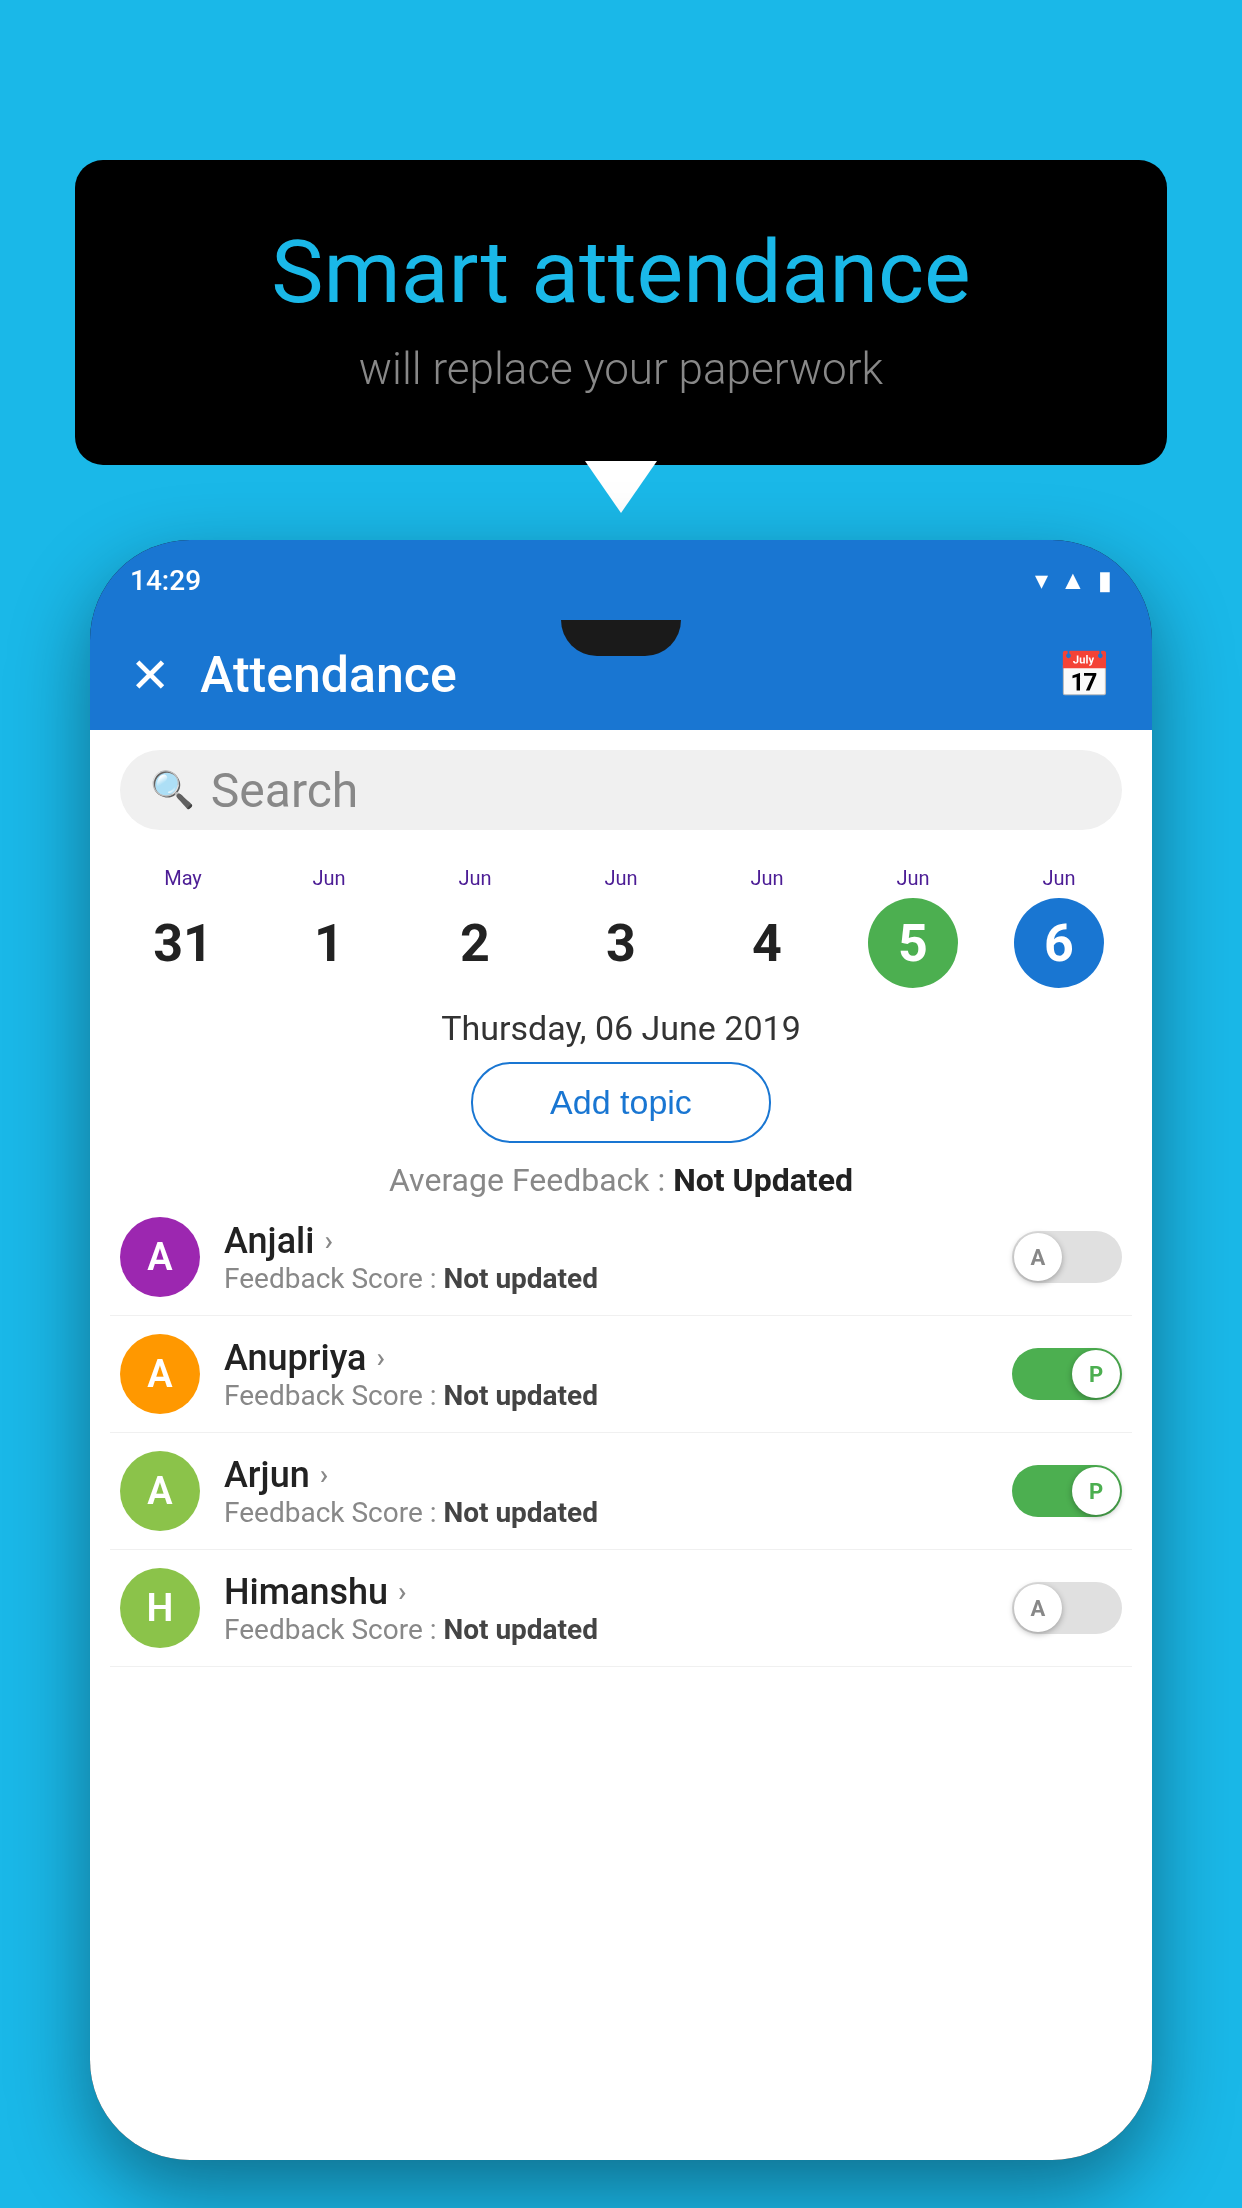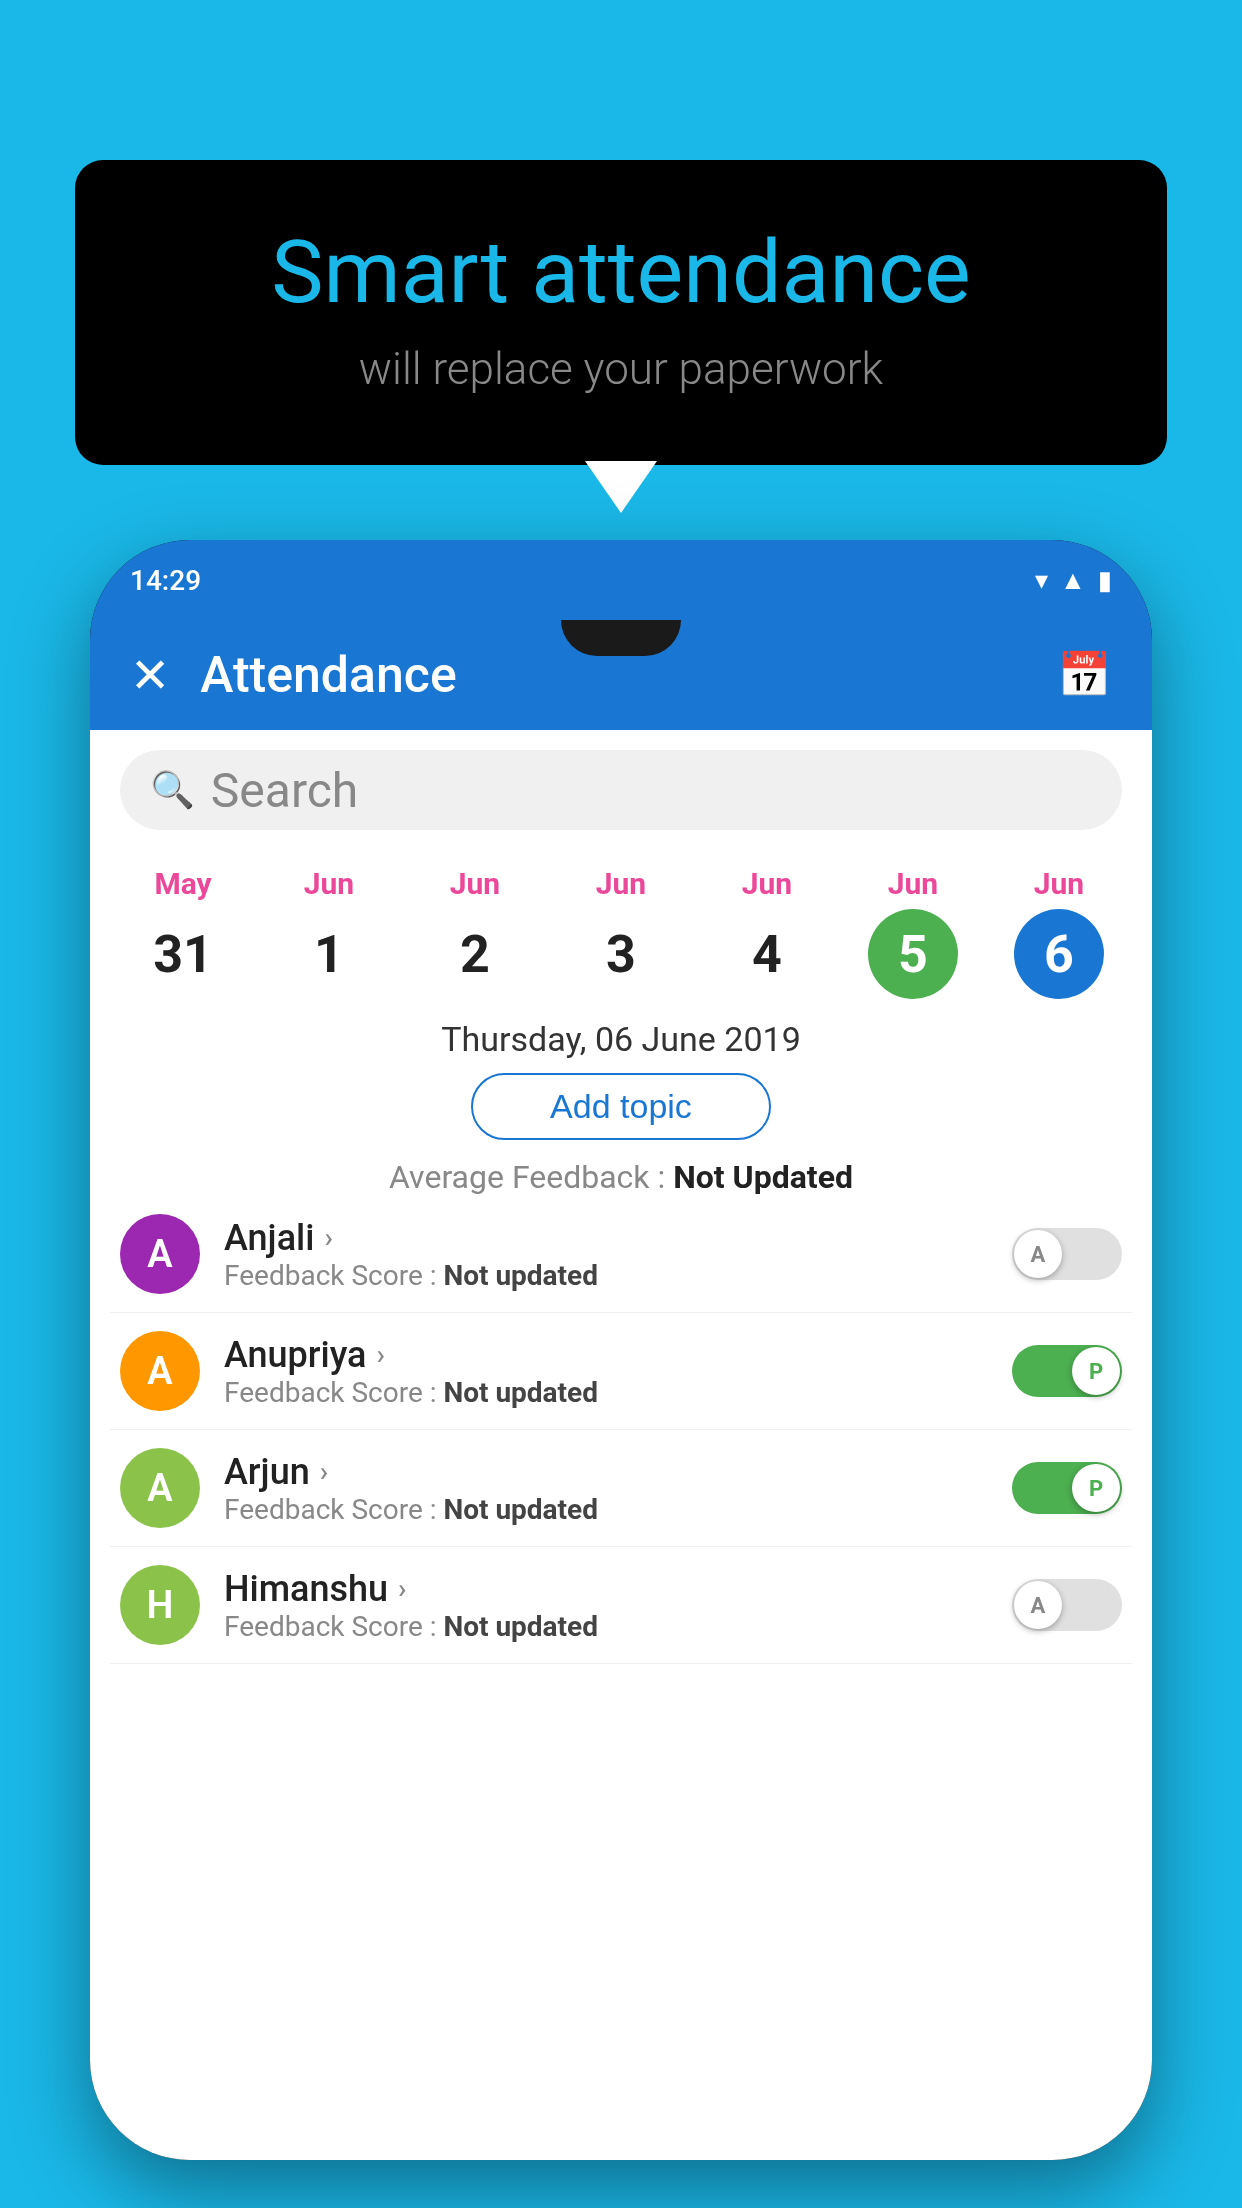--- a/index.html
+++ b/index.html
@@ -180,9 +180,9 @@
     }
 
     .date-month {
-      font-size: 30px;
-      color: #ec4899;
-      font-weight: 700;
+      font-size: 20px;
+      color: #4c1d95;
+      font-weight: 400;
     }
 
     .date-day {

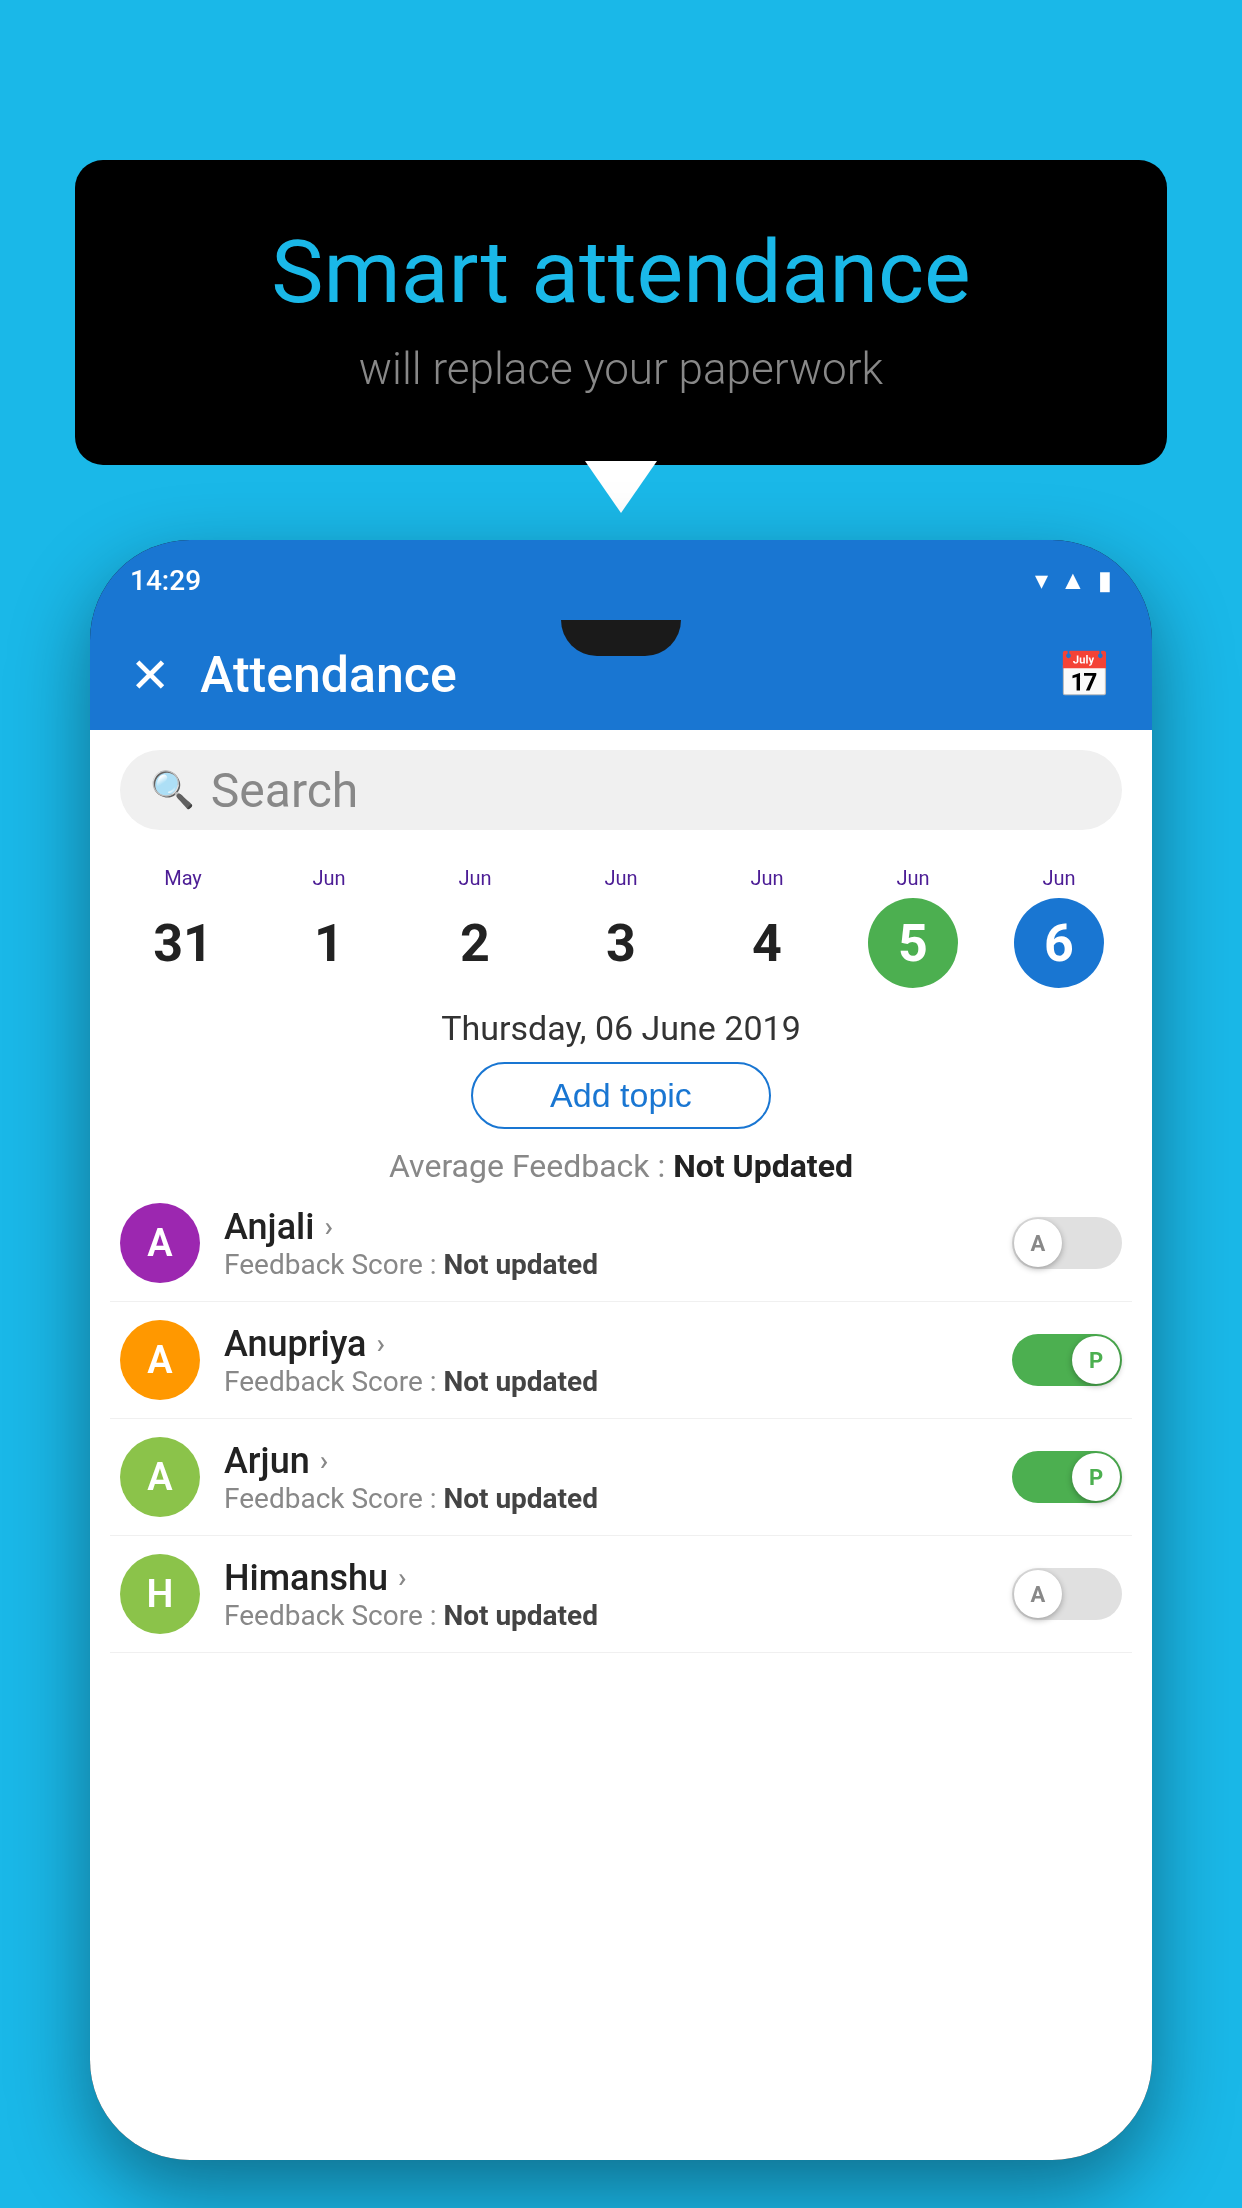--- a/index.html
+++ b/index.html
@@ -222,7 +222,7 @@
       margin: 0 auto 18px;
       border: 2px solid #1976d2;
       border-radius: 40px;
-      padding: 12px 60px;
+      padding: 19px 60px;
       color: #1976d2;
       font-size: 34px;
       background: white;

